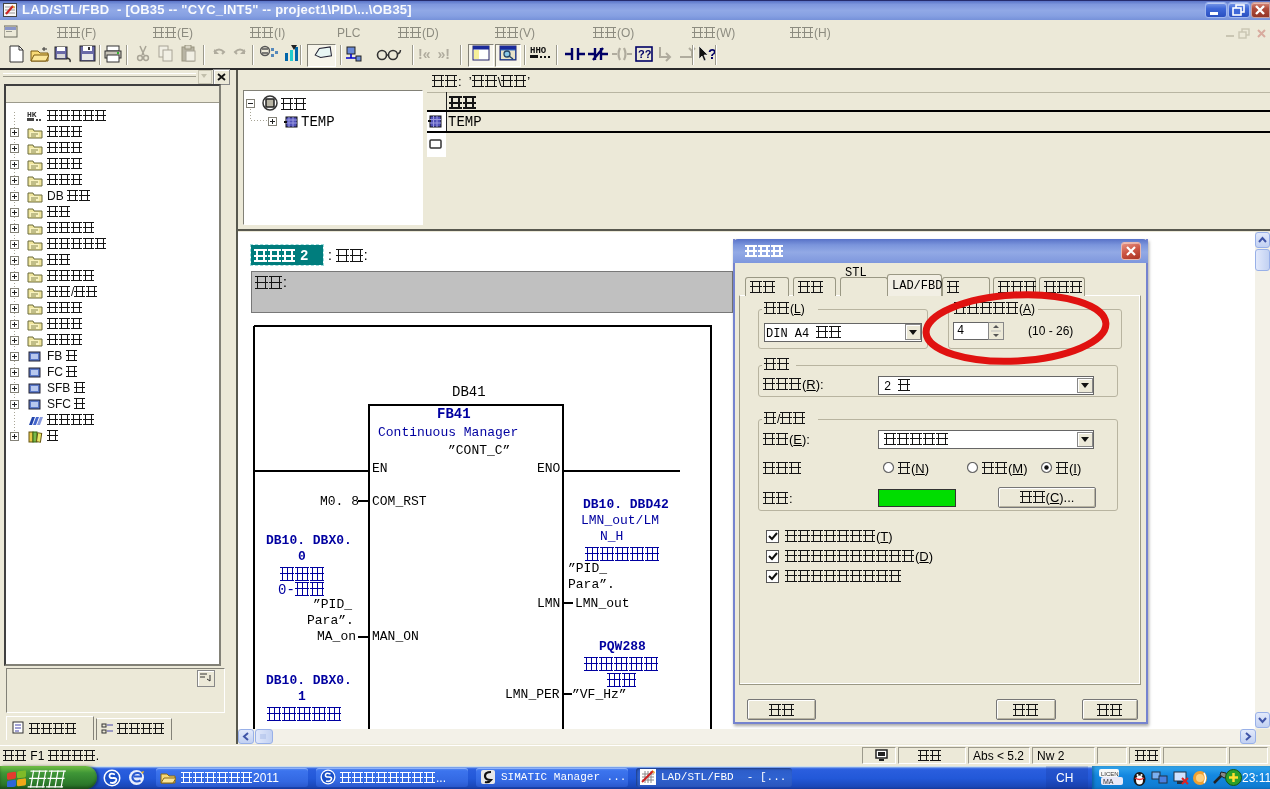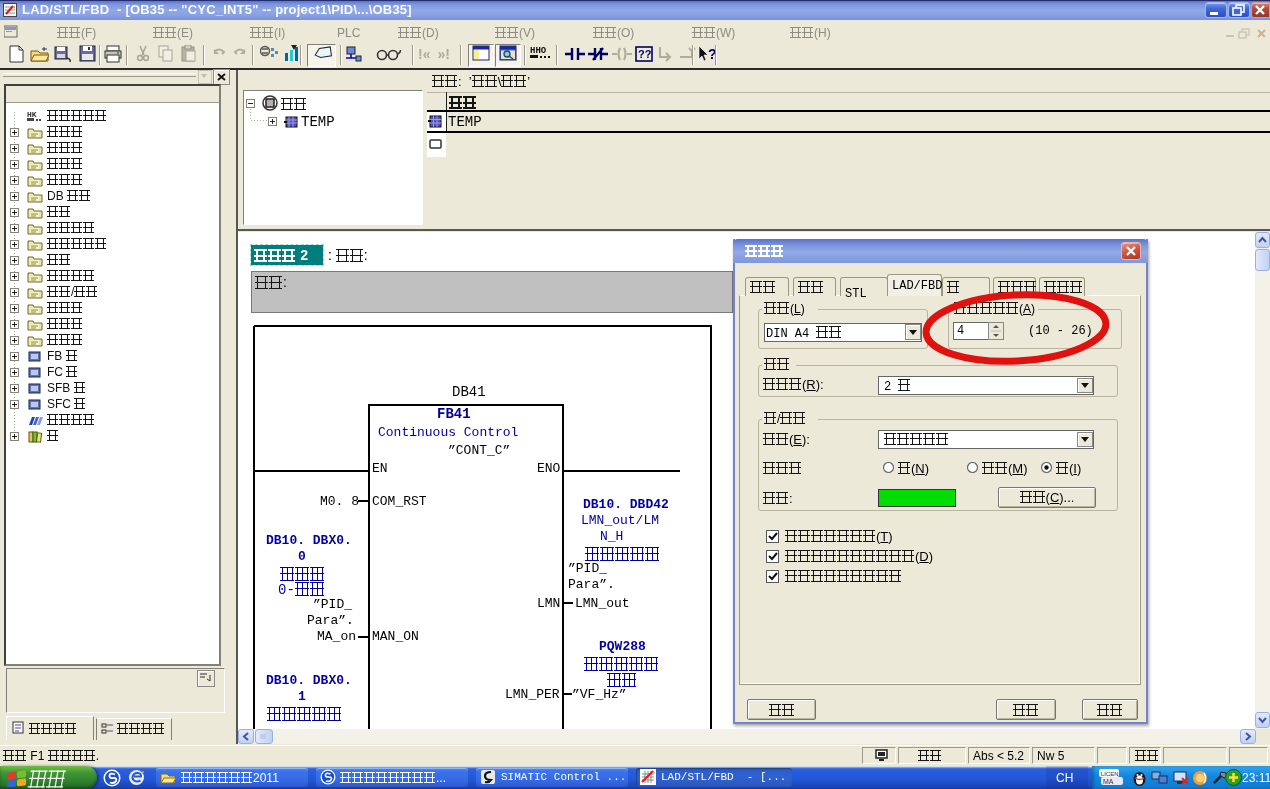--- a/index.html
+++ b/index.html
@@ -735,7 +735,7 @@
 <div style="position:absolute;left:793px;top:277px;width:43px;height:19px;background:#ECE9D8;border:1px solid #9a9884;border-bottom:none;border-top-left-radius:3px;border-top-right-radius:3px;"></div>
 <div style="position:absolute;left:798px;top:281px;width:41px;height:15px;font-size:12px;white-space:nowrap;z-index:6"><span class="z3 blk"><i class="c "></i><i class="c "></i></span></div>
 <div style="position:absolute;left:840px;top:277px;width:48px;height:19px;background:#ECE9D8;border:1px solid #9a9884;border-bottom:none;border-top-left-radius:3px;border-top-right-radius:3px;"></div>
-<div style="position:absolute;left:845px;top:286px;width:46px;height:15px;font-size:12px;white-space:nowrap;z-index:6"><span style="font-family:Liberation Mono;font-size:12px">STL</span></div>
+<div style="position:absolute;left:845px;top:265px;width:46px;height:15px;font-size:12px;white-space:nowrap;z-index:6"><span style="font-family:Liberation Mono;font-size:12px">STL</span></div>
 <div style="position:absolute;left:887px;top:274px;width:55px;height:22px;background:#ECE9D8;border:1px solid #9a9884;border-bottom:none;border-top-left-radius:3px;border-top-right-radius:3px;background:#f2efe4;z-index:5;"></div>
 <div style="position:absolute;left:892px;top:278px;width:53px;height:15px;font-size:12px;white-space:nowrap;z-index:6"><span style="font-family:Liberation Mono;font-size:12px">LAD/FBD</span></div>
 <div style="position:absolute;left:942px;top:277px;width:48px;height:19px;background:#ECE9D8;border:1px solid #9a9884;border-bottom:none;border-top-left-radius:3px;border-top-right-radius:3px;"></div>

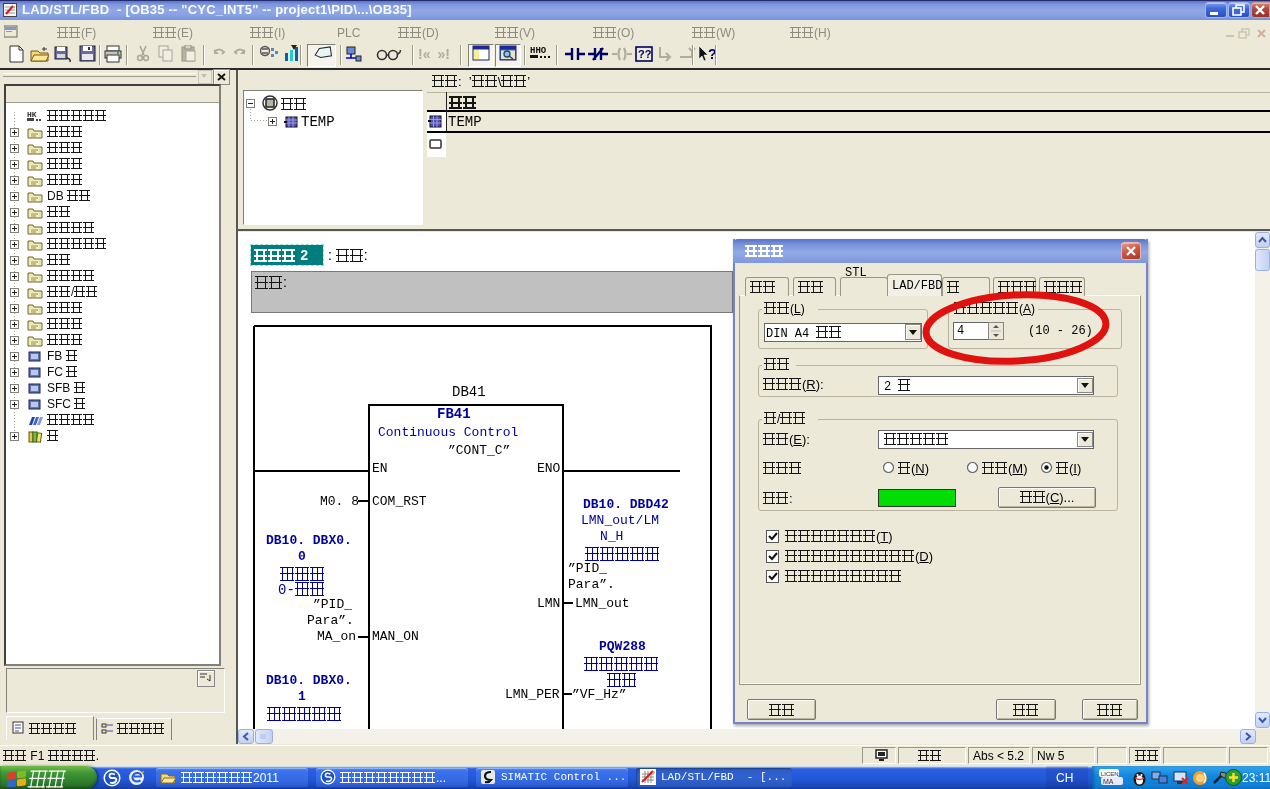--- a/index.html
+++ b/index.html
@@ -766,7 +766,7 @@
       <path d="M2 8h10" stroke="#bbb"></path>
     </svg>
   </div>
-<div style="position:absolute;left:1028px;top:324px;width:80px;height:15px;font-family:Liberation Mono, monospace;font-size:12px">(10 - 26)</div>
+<div style="position:absolute;left:1028px;top:324px;width:80px;height:15px;font-family:Liberation Sans, sans-serif;font-size:12px">(10 - 26)</div>
 <div style="position:absolute;left:758px;top:365px;width:360px;height:32px;border:1px solid #b8b4a0;border-radius:3px"></div>
 <div style="position:absolute;left:762px;top:358px;width:34px;height:14px;background:#ECE9D8;font-size:12px;padding:0 2px"><span class="z3 blk"><i class="c "></i><i class="c "></i></span></div>
 <div style="position:absolute;left:763px;top:377px;width:110px;height:15px;font-size:13px;white-space:nowrap"><span class="z3 blk"><i class="c "></i><i class="c "></i><i class="c "></i></span>(<u>R</u>):</div>

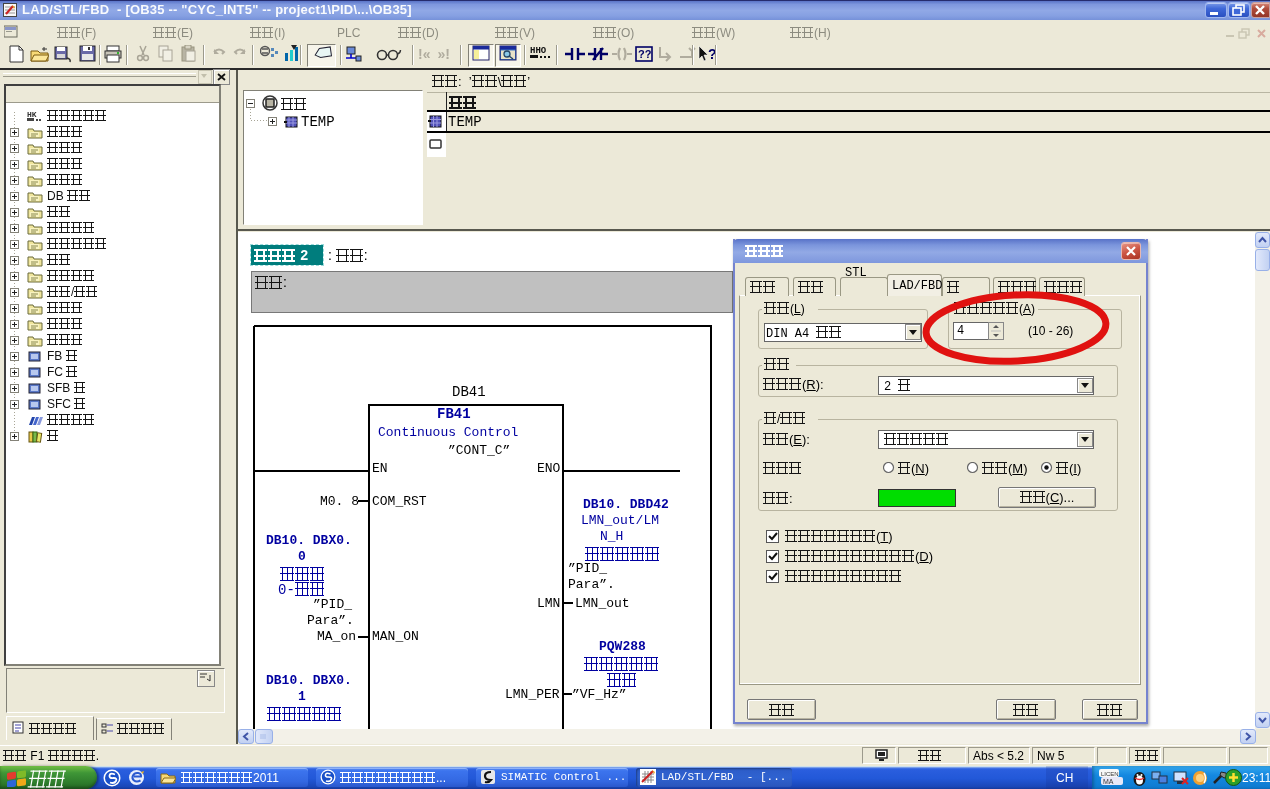--- a/index.html
+++ b/index.html
@@ -659,7 +659,7 @@
 <div style="position:absolute;left:368px;top:404px;width:196px;height:2px;background:#000"></div>
 <div style="position:absolute;left:452px;top:384px;width:200px;height:16px;font-family:Liberation Mono,monospace;font-size:13px;white-space:nowrap;font-size:14px">DB41</div>
 <div style="position:absolute;left:437px;top:406px;width:200px;height:16px;font-family:Liberation Mono,monospace;font-size:13px;white-space:nowrap;font-weight:bold;color:#0000a0;font-size:14px">FB41</div>
-<div style="position:absolute;left:378px;top:425px;width:200px;height:16px;font-family:Liberation Mono,monospace;font-size:13px;white-space:nowrap;color:#0000a0">Continuous Control</div>
+<div style="position:absolute;left:378px;top:425px;width:200px;height:16px;font-family:Liberation Mono,monospace;font-size:13px;white-space:nowrap;color:#0000a0">Continuous Manager</div>
 <div style="position:absolute;left:448px;top:443px;width:200px;height:16px;font-family:Liberation Mono,monospace;font-size:13px;white-space:nowrap">”CONT_C”</div>
 <div style="position:absolute;left:372px;top:461px;width:200px;height:16px;font-family:Liberation Mono,monospace;font-size:13px;white-space:nowrap">EN</div>
 <div style="position:absolute;left:537px;top:461px;width:200px;height:16px;font-family:Liberation Mono,monospace;font-size:13px;white-space:nowrap">ENO</div>

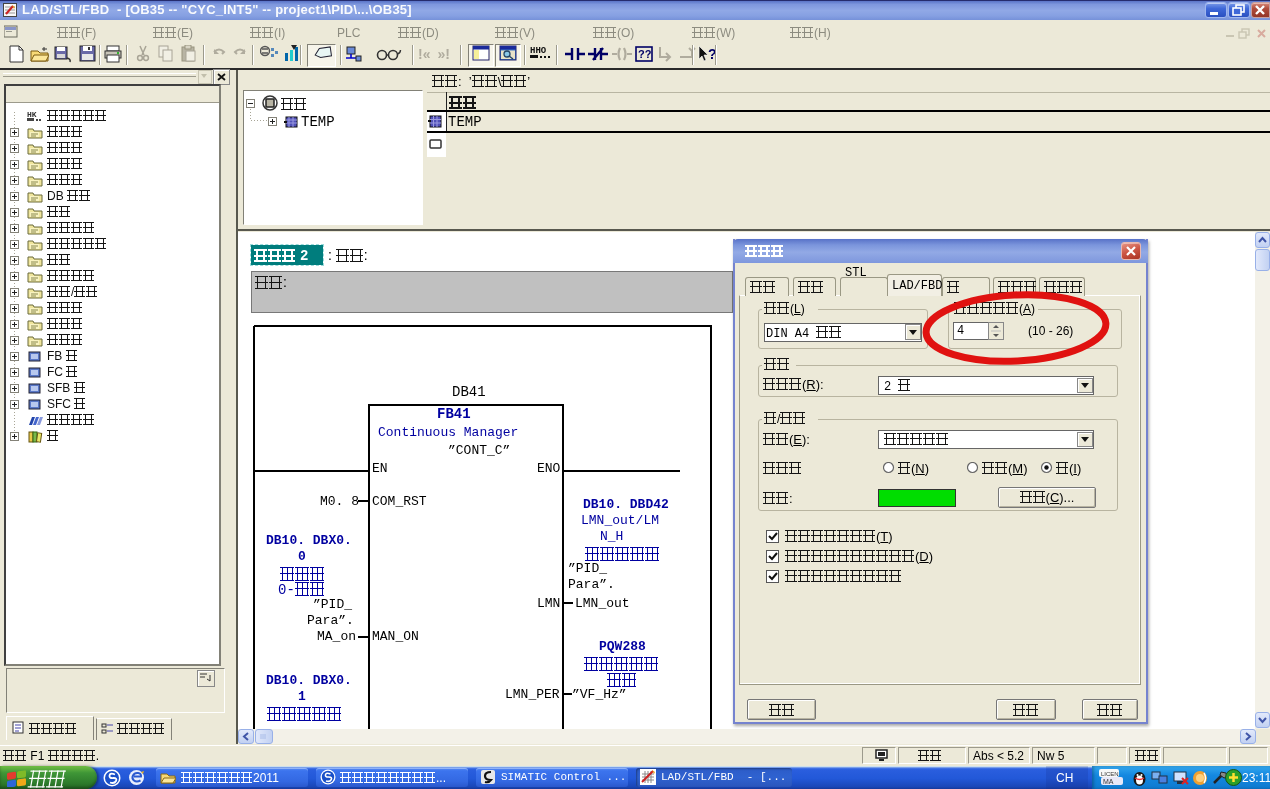--- a/index.html
+++ b/index.html
@@ -866,7 +866,7 @@
   </div>
 <div style="position:absolute;left:918px;top:749px;width:40px;height:14px;font-size:12px"><span class="z2 blk"><i class="c "></i><i class="c "></i></span></div>
 <div style="position:absolute;left:973px;top:749px;width:60px;height:14px;font-size:12px">Abs &lt; 5.2</div>
-<div style="position:absolute;left:1037px;top:749px;width:40px;height:14px;font-size:12px">Nw 5</div>
+<div style="position:absolute;left:1037px;top:749px;width:40px;height:14px;font-size:12px">Nw 2</div>
 <div style="position:absolute;left:1135px;top:749px;width:30px;height:14px;font-size:12px"><span class="z2 blk"><i class="c "></i><i class="c "></i></span></div>
 <div style="position:absolute;left:0px;top:766px;width:1270px;height:23px;background:linear-gradient(180deg,#cde0ec 0%,#cde0ec 4%,#4a79e8 8%,#2a5ede 16%,#2258d8 55%,#1a47b8 90%,#15389a 100%)"></div>
 <div style="position:absolute;left:0px;top:766px;width:97px;height:23px;border-radius:0 12px 12px 0;background:linear-gradient(180deg,#71bf44 0%,#3f9637 30%,#2f7e2c 70%,#256b24 100%);box-shadow:inset 0 -2px 3px rgba(0,0,0,.3),2px 0 3px rgba(0,0,0,.4)"></div>

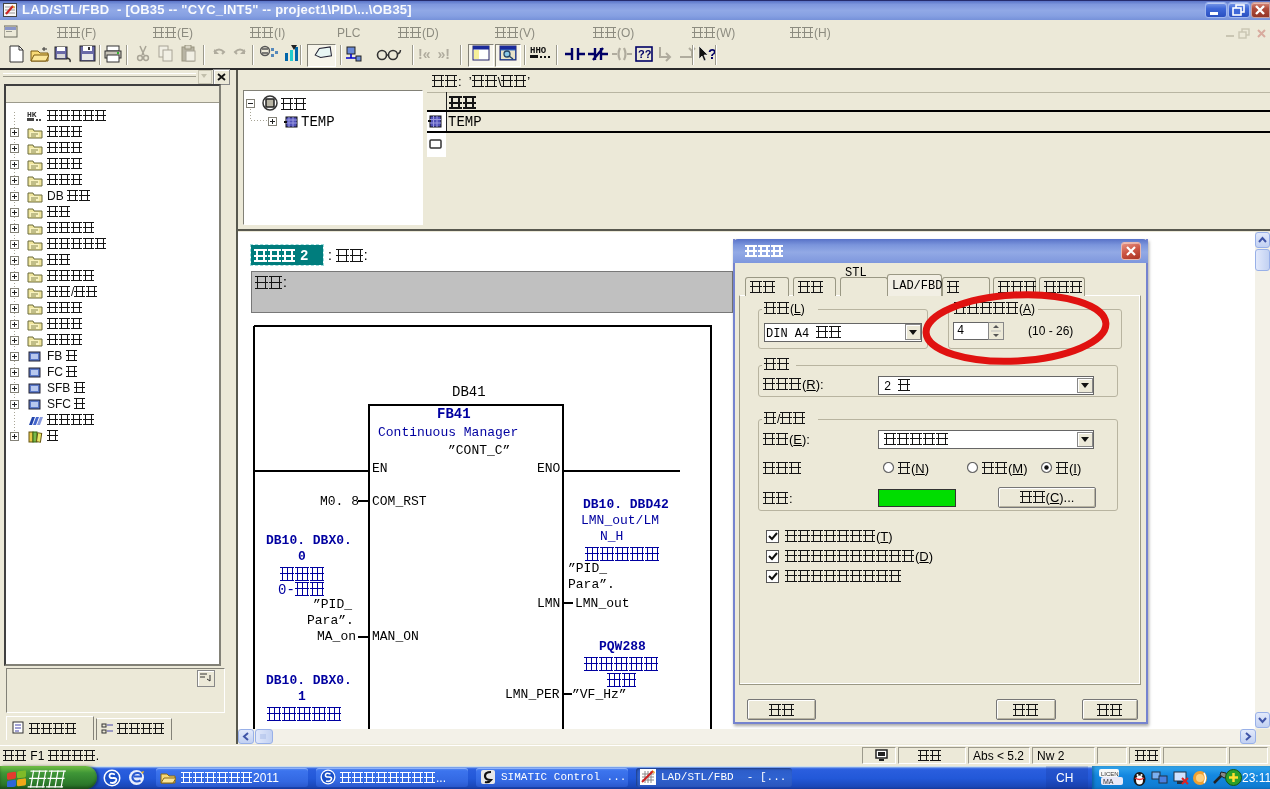--- a/index.html
+++ b/index.html
@@ -919,7 +919,7 @@
       <path d="M11 3q-6 0-6 4t6 4q-2 3-6 2" stroke="#111" stroke-width="2.2" fill="none"></path>
     </svg>
   </div>
-<div style="position:absolute;left:501px;top:771px;width:125px;height:14px;font-family:Liberation Mono;font-size:11px;color:#fff;white-space:nowrap">SIMATIC Control ...</div>
+<div style="position:absolute;left:501px;top:771px;width:125px;height:14px;font-family:Liberation Mono;font-size:11px;color:#fff;white-space:nowrap">SIMATIC Manager ...</div>
 <div style="position:absolute;left:636px;top:768px;width:156px;height:19px;border-radius:3px;background:linear-gradient(180deg,#2c5cc8 0%,#2f62d0 50%,#2a56bc 100%);box-shadow:inset 1px 1px 2px rgba(0,0,0,.35)"></div>
 <div style="position:absolute;left:640px;top:769px;width:16px;height:16px;">
     <svg width="16" height="16">

